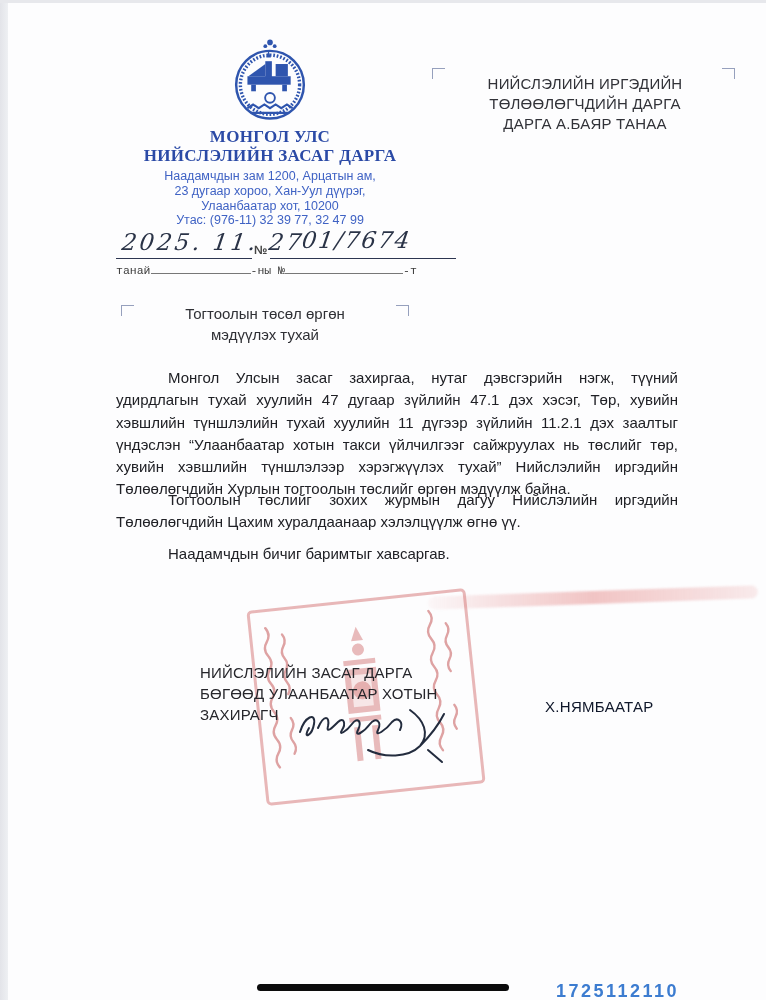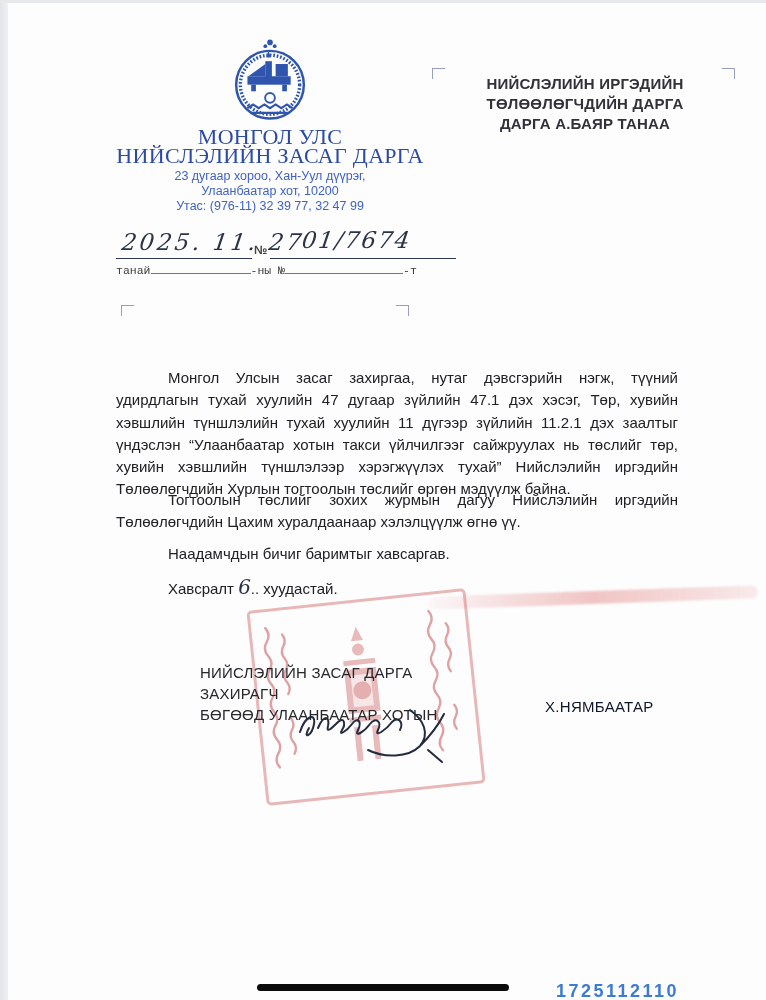--- a/index.html
+++ b/index.html
@@ -41,7 +41,7 @@
 
   
   .recipient{left:438px;top:74px;width:294px;text-align:center;
-    font-size:15px;line-height:20px;color:#313238;letter-spacing:.2px;font-weight:bold;}
+    font-size:15px;line-height:20px;color:#313238;letter-spacing:.2px;}
 
   
   .subject{left:128px;top:303px;width:274px;text-align:center;

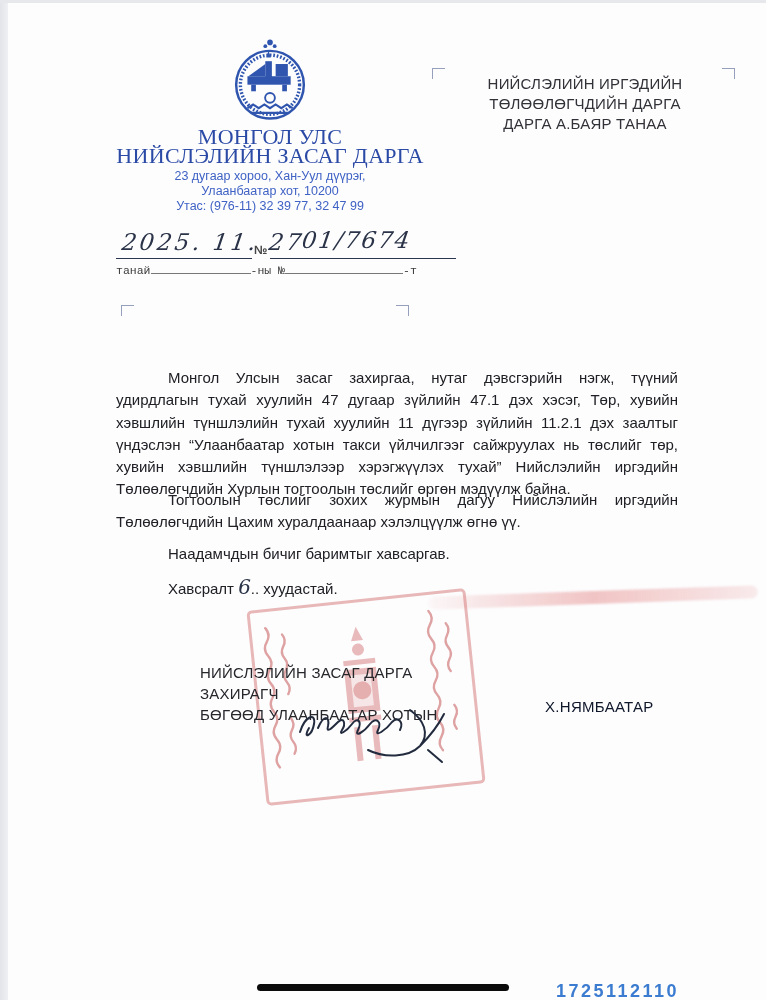--- a/index.html
+++ b/index.html
@@ -18,8 +18,8 @@
   
   .emblem{left:222px;top:33px;width:96px;height:94px;}
   .lh-title{left:95px;top:127px;width:350px;text-align:center;
-    font-family:"Liberation Serif", serif;font-weight:normal;
-    font-size:22px;line-height:19px;color:#2b4aa6;letter-spacing:.3px;}
+    font-family:"Liberation Serif", serif;font-weight:bold;
+    font-size:17px;line-height:19px;color:#2b4aa6;letter-spacing:.3px;}
   .lh-address{left:95px;top:169px;width:350px;text-align:center;
     font-size:12.5px;line-height:14.8px;color:#3f62c4;}
 

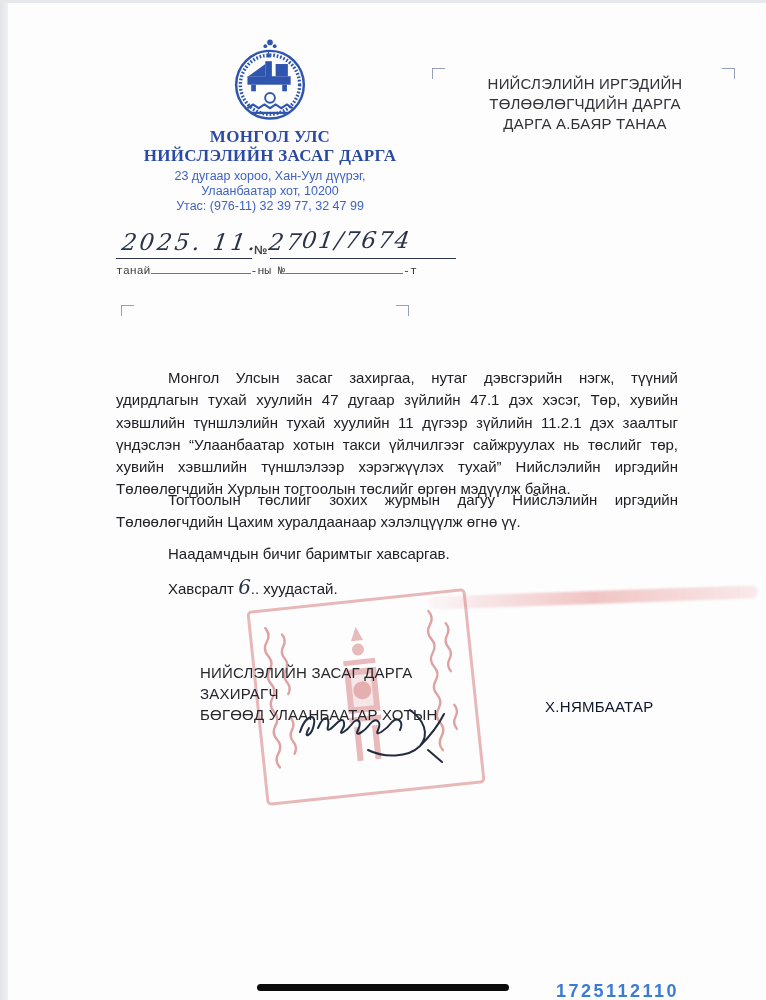--- a/index.html
+++ b/index.html
@@ -110,6 +110,7 @@
     <div>НИЙСЛЭЛИЙН ЗАСАГ ДАРГА</div>
   </div>
   <div class="abs lh-address">
+    <div>Наадамчдын зам 1200, Арцатын ам,</div>
     <div>23 дугаар хороо, Хан-Уул дүүрэг,</div>
     <div>Улаанбаатар хот, 10200</div>
     <div>Утас: (976-11) 32 39 77, 32 47 99</div>

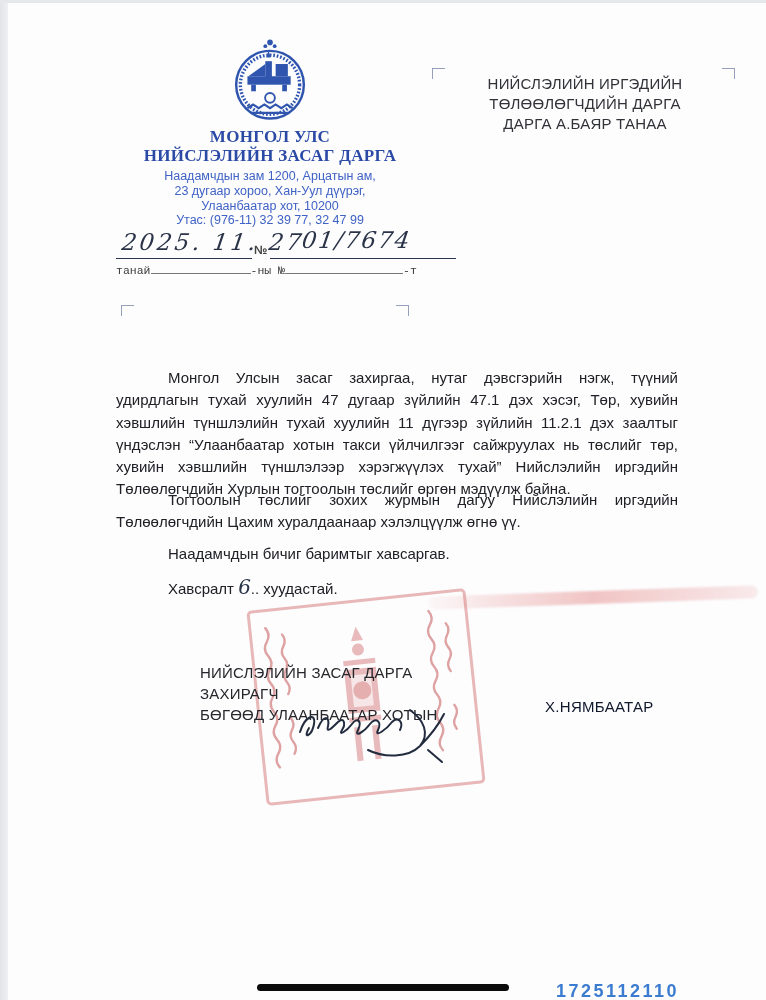--- a/index.html
+++ b/index.html
@@ -135,6 +135,10 @@
 
   <span class="abs corner l" style="left:121px;top:305px"></span>
   <span class="abs corner r" style="left:396px;top:305px"></span>
+  <div class="abs subject">
+    <div>Тогтоолын төсөл өргөн</div>
+    <div>мэдүүлэх тухай</div>
+  </div>
 
   <div class="abs para p1">Монгол Улсын засаг захиргаа, нутаг дэвсгэрийн нэгж, түүний удирдлагын тухай хуулийн 47 дугаар зүйлийн 47.1 дэх хэсэг, Төр, хувийн хэвшлийн түншлэлийн тухай хуулийн 11 дүгээр зүйлийн 11.2.1 дэх заалтыг үндэслэн “Улаанбаатар хотын такси үйлчилгээг сайжруулах нь төслийг төр, хувийн хэвшлийн түншлэлээр хэрэгжүүлэх тухай” Нийслэлийн иргэдийн Төлөөлөгчдийн Хурлын тогтоолын төслийг өргөн мэдүүлж байна.</div>
   <div class="abs para p2">Тогтоолын төслийг зохих журмын дагуу Нийслэлийн иргэдийн Төлөөлөгчдийн Цахим хуралдаанаар хэлэлцүүлж өгнө үү.</div>

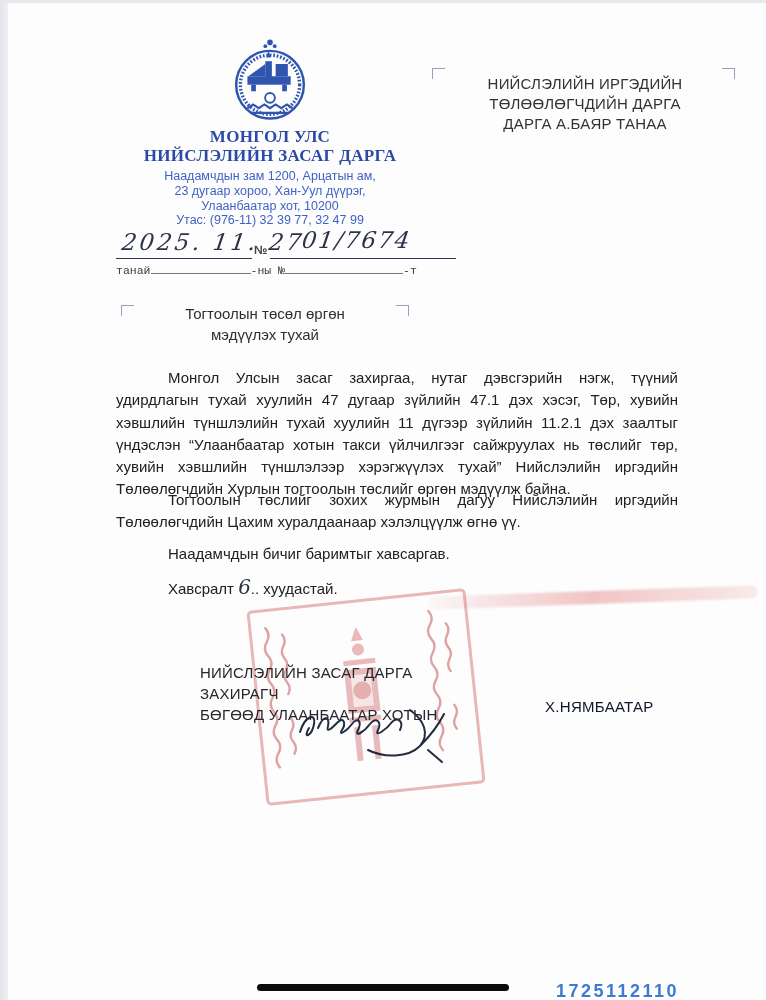--- a/index.html
+++ b/index.html
@@ -143,9 +143,6 @@
   <div class="abs para p1">Монгол Улсын засаг захиргаа, нутаг дэвсгэрийн нэгж, түүний удирдлагын тухай хуулийн 47 дугаар зүйлийн 47.1 дэх хэсэг, Төр, хувийн хэвшлийн түншлэлийн тухай хуулийн 11 дүгээр зүйлийн 11.2.1 дэх заалтыг үндэслэн “Улаанбаатар хотын такси үйлчилгээг сайжруулах нь төслийг төр, хувийн хэвшлийн түншлэлээр хэрэгжүүлэх тухай” Нийслэлийн иргэдийн Төлөөлөгчдийн Хурлын тогтоолын төслийг өргөн мэдүүлж байна.</div>
   <div class="abs para p2">Тогтоолын төслийг зохих журмын дагуу Нийслэлийн иргэдийн Төлөөлөгчдийн Цахим хуралдаанаар хэлэлцүүлж өгнө үү.</div>
   <div class="abs para p3">Наадамчдын бичиг баримтыг хавсаргав.</div>
-  <div class="abs para p4">
-    <span>Хавсралт </span><span class="hw-six">6</span><span>.. хуудастай.</span>
-  </div>
 
   <div class="abs smear"></div>
 

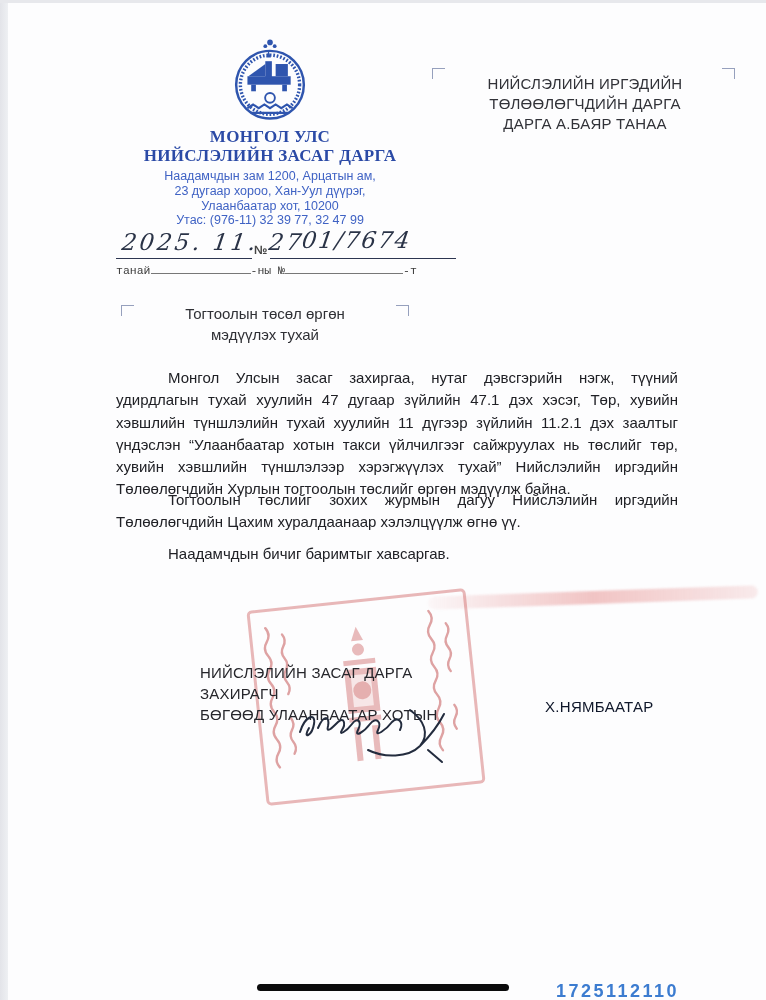--- a/index.html
+++ b/index.html
@@ -170,8 +170,8 @@
 
   <div class="abs sig-title">
     <div>НИЙСЛЭЛИЙН ЗАСАГ ДАРГА</div>
+    <div>БӨГӨӨД УЛААНБААТАР ХОТЫН</div>
     <div>ЗАХИРАГЧ</div>
-    <div>БӨГӨӨД УЛААНБААТАР ХОТЫН</div>
   </div>
   <div class="abs sig-name">Х.НЯМБААТАР</div>
 

